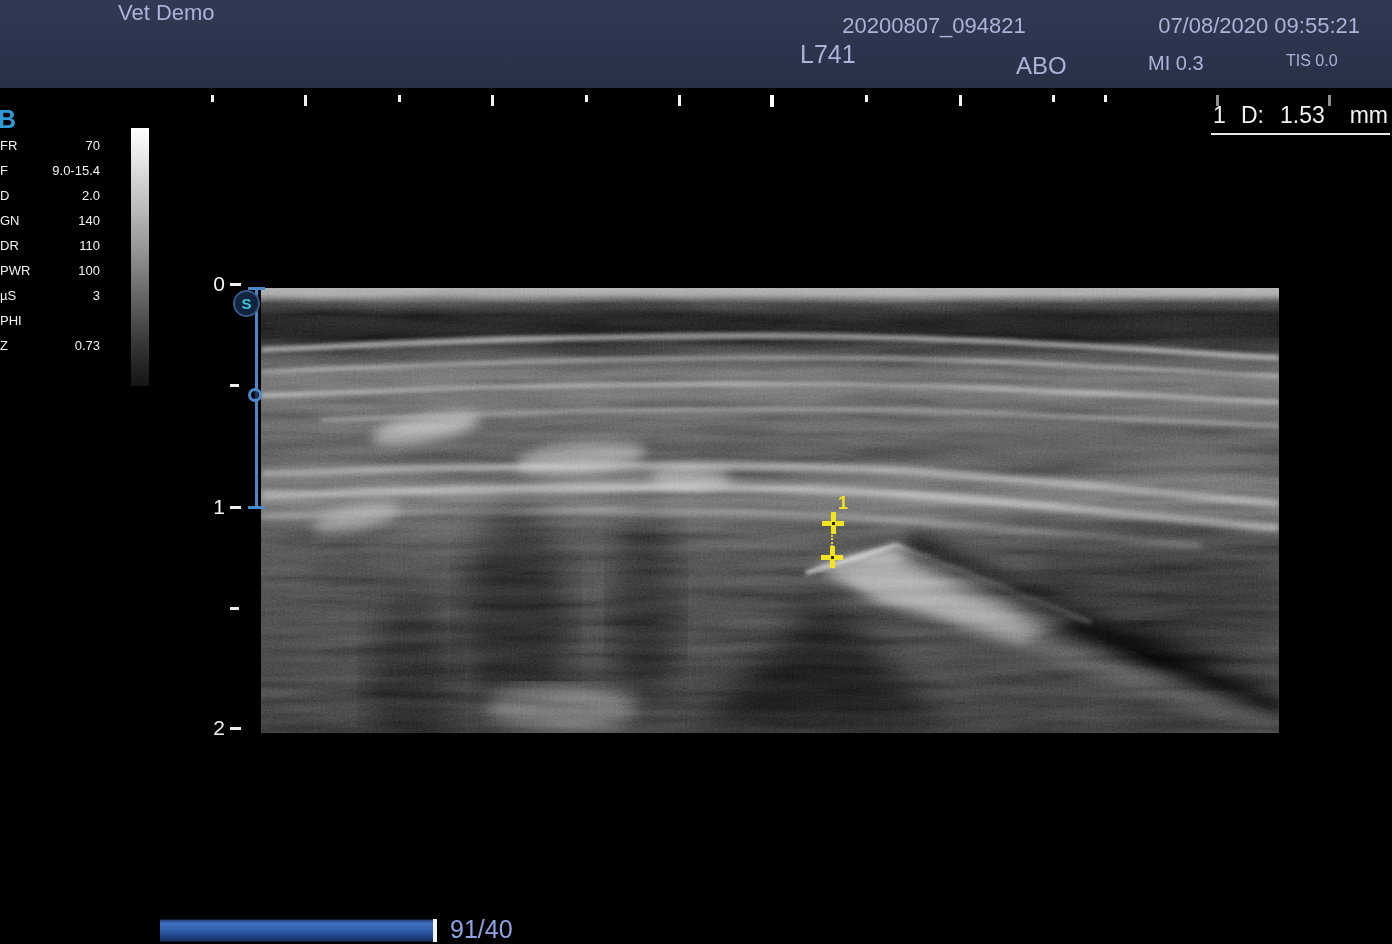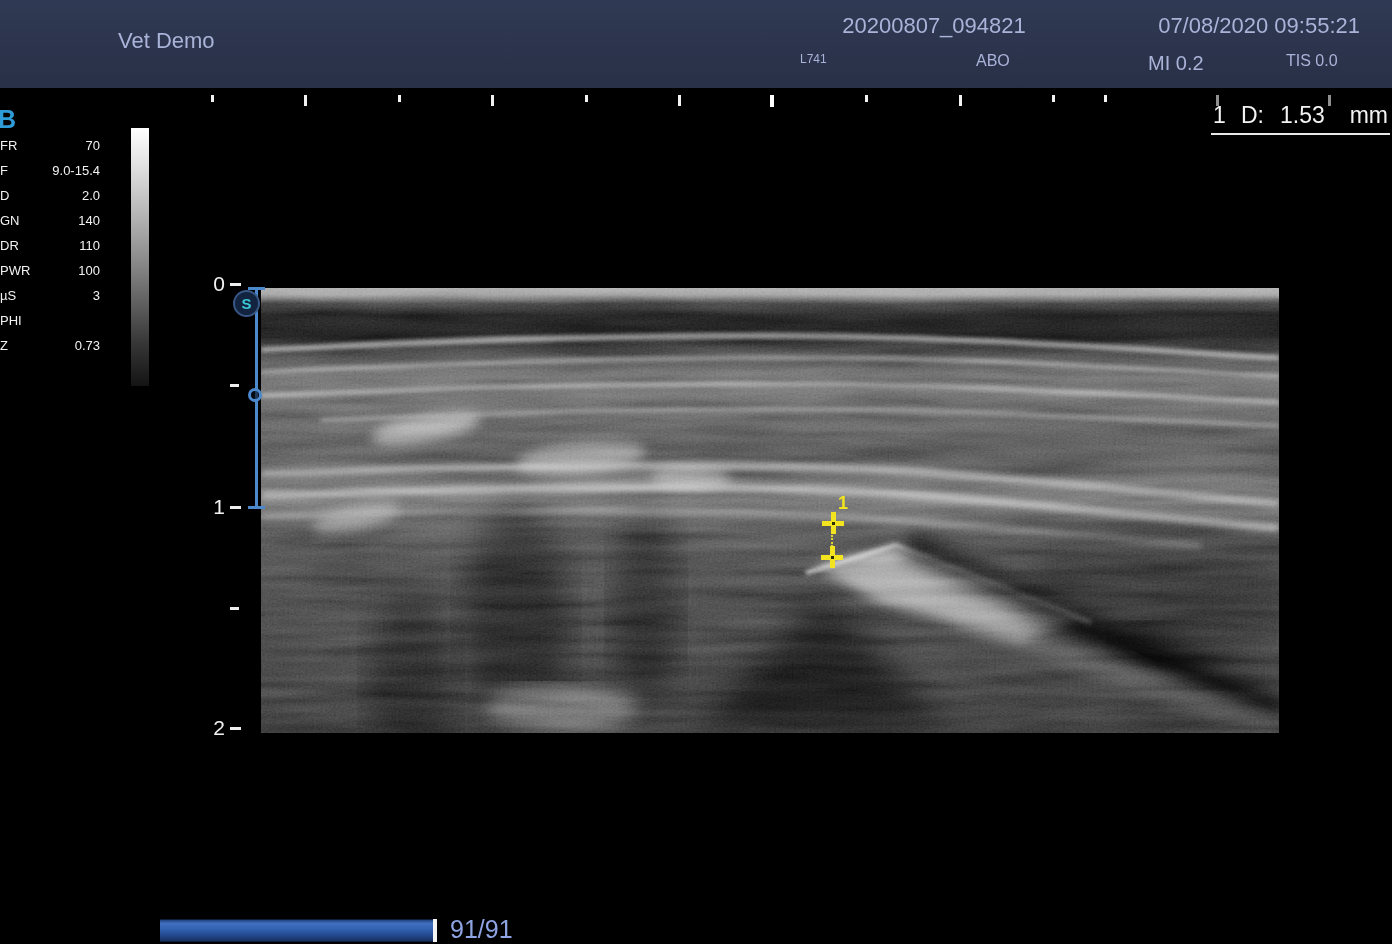--- a/index.html
+++ b/index.html
@@ -16,7 +16,7 @@
     background:linear-gradient(180deg,var(--header_bg_top),var(--header_bg_bot));
     color:var(--header_text)}
   .header span{position:absolute;white-space:nowrap}
-  .h-patient{left:118px;top:28px;font-size:22px}
+  .h-patient{left:118px;top:0;font-size:22px}
   .h-exam{left:828px;top:13px;width:212px;text-align:center;font-size:22px}
   .h-date{right:32px;top:13px;font-size:22px}
   .h-probe{left:800px;top:52px;font-size:12px}

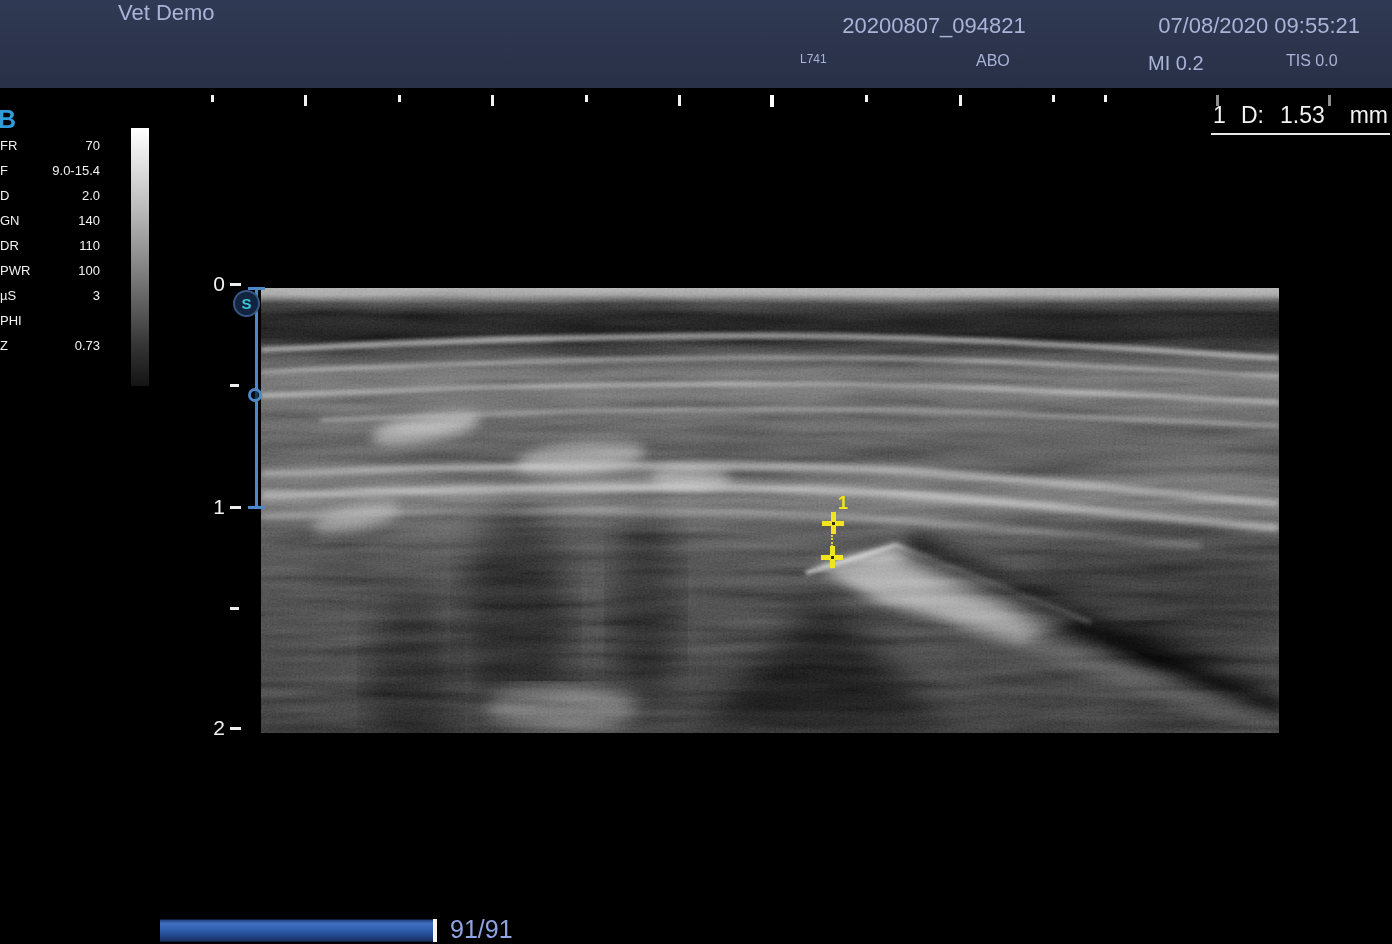--- a/index.html
+++ b/index.html
@@ -19,7 +19,7 @@
   .h-patient{left:118px;top:0;font-size:22px}
   .h-exam{left:828px;top:13px;width:212px;text-align:center;font-size:22px}
   .h-date{right:32px;top:13px;font-size:22px}
-  .h-probe{left:800px;top:52px;font-size:12px}
+  .h-probe{left:800px;top:40px;font-size:25px}
   .h-preset{left:976px;top:52px;font-size:16px}
   .h-mi{left:1148px;top:52px;font-size:20px}
   .h-tis{left:1286px;top:52px;font-size:16px}

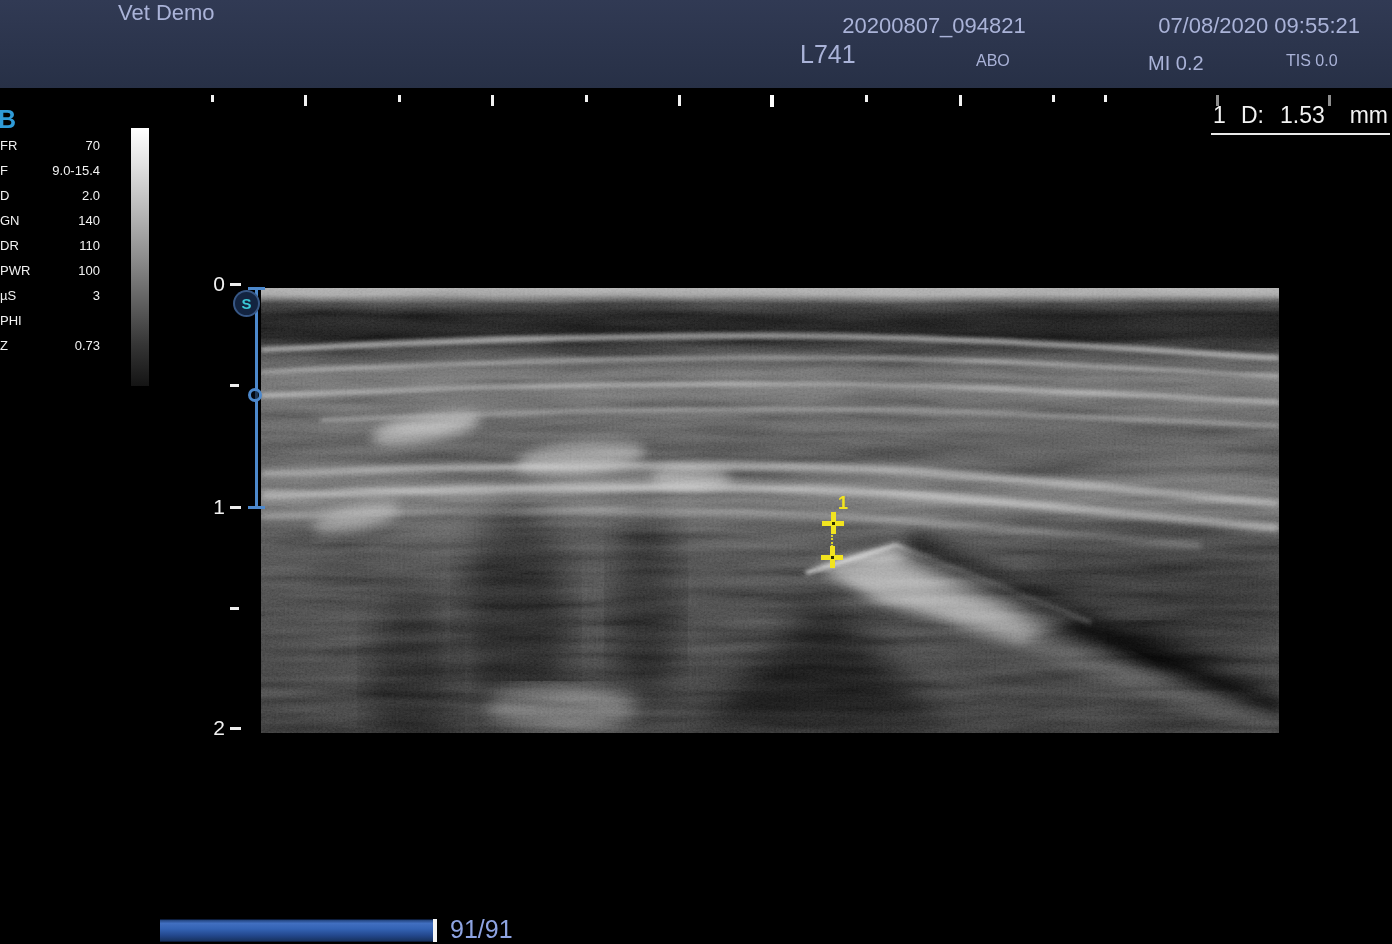--- a/index.html
+++ b/index.html
@@ -20,7 +20,7 @@
   .h-exam{left:828px;top:13px;width:212px;text-align:center;font-size:22px}
   .h-date{right:32px;top:13px;font-size:22px}
   .h-probe{left:800px;top:40px;font-size:25px}
-  .h-preset{left:976px;top:52px;font-size:16px}
+  .h-preset{left:1016px;top:52px;font-size:24px}
   .h-mi{left:1148px;top:52px;font-size:20px}
   .h-tis{left:1286px;top:52px;font-size:16px}
 

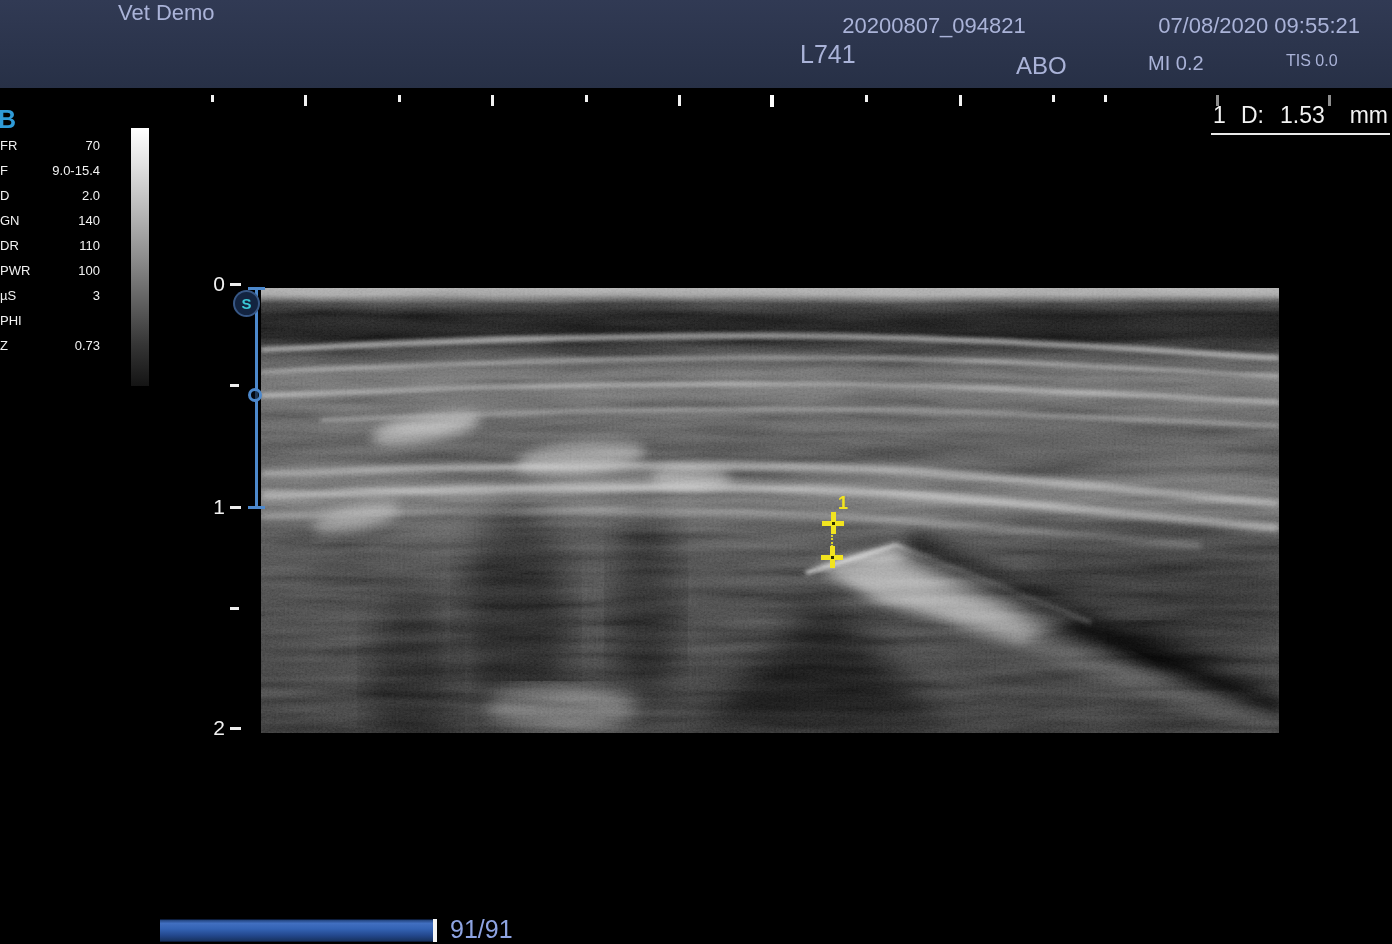--- a/index.html
+++ b/index.html
@@ -90,7 +90,7 @@
   <span class="h-date">07/08/2020 09:55:21</span>
   <span class="h-probe">L741</span>
   <span class="h-preset">ABO</span>
-  <span class="h-mi">MI 0.2</span>
+  <span class="h-mi">MI 0.3</span>
   <span class="h-tis">TIS 0.0</span>
 </div>
 

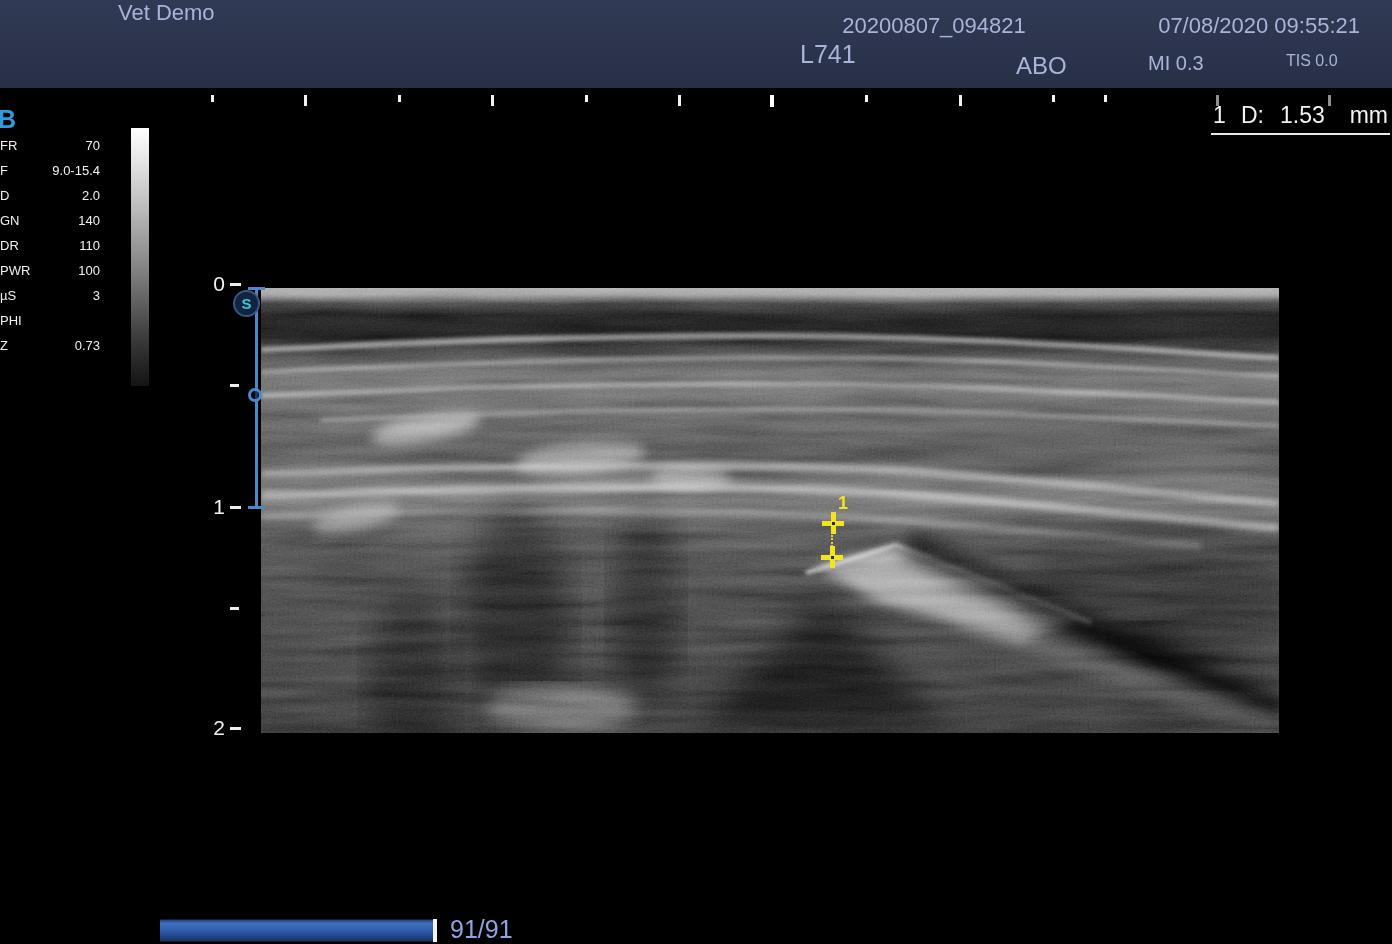--- a/index.html
+++ b/index.html
@@ -295,6 +295,6 @@
 <div class="cine">
   <div class="cine-cursor"></div>
 </div>
-<div class="cine-counter">91/91</div>
+<div class="cine-counter">91/40</div>
 
 </body></html>

